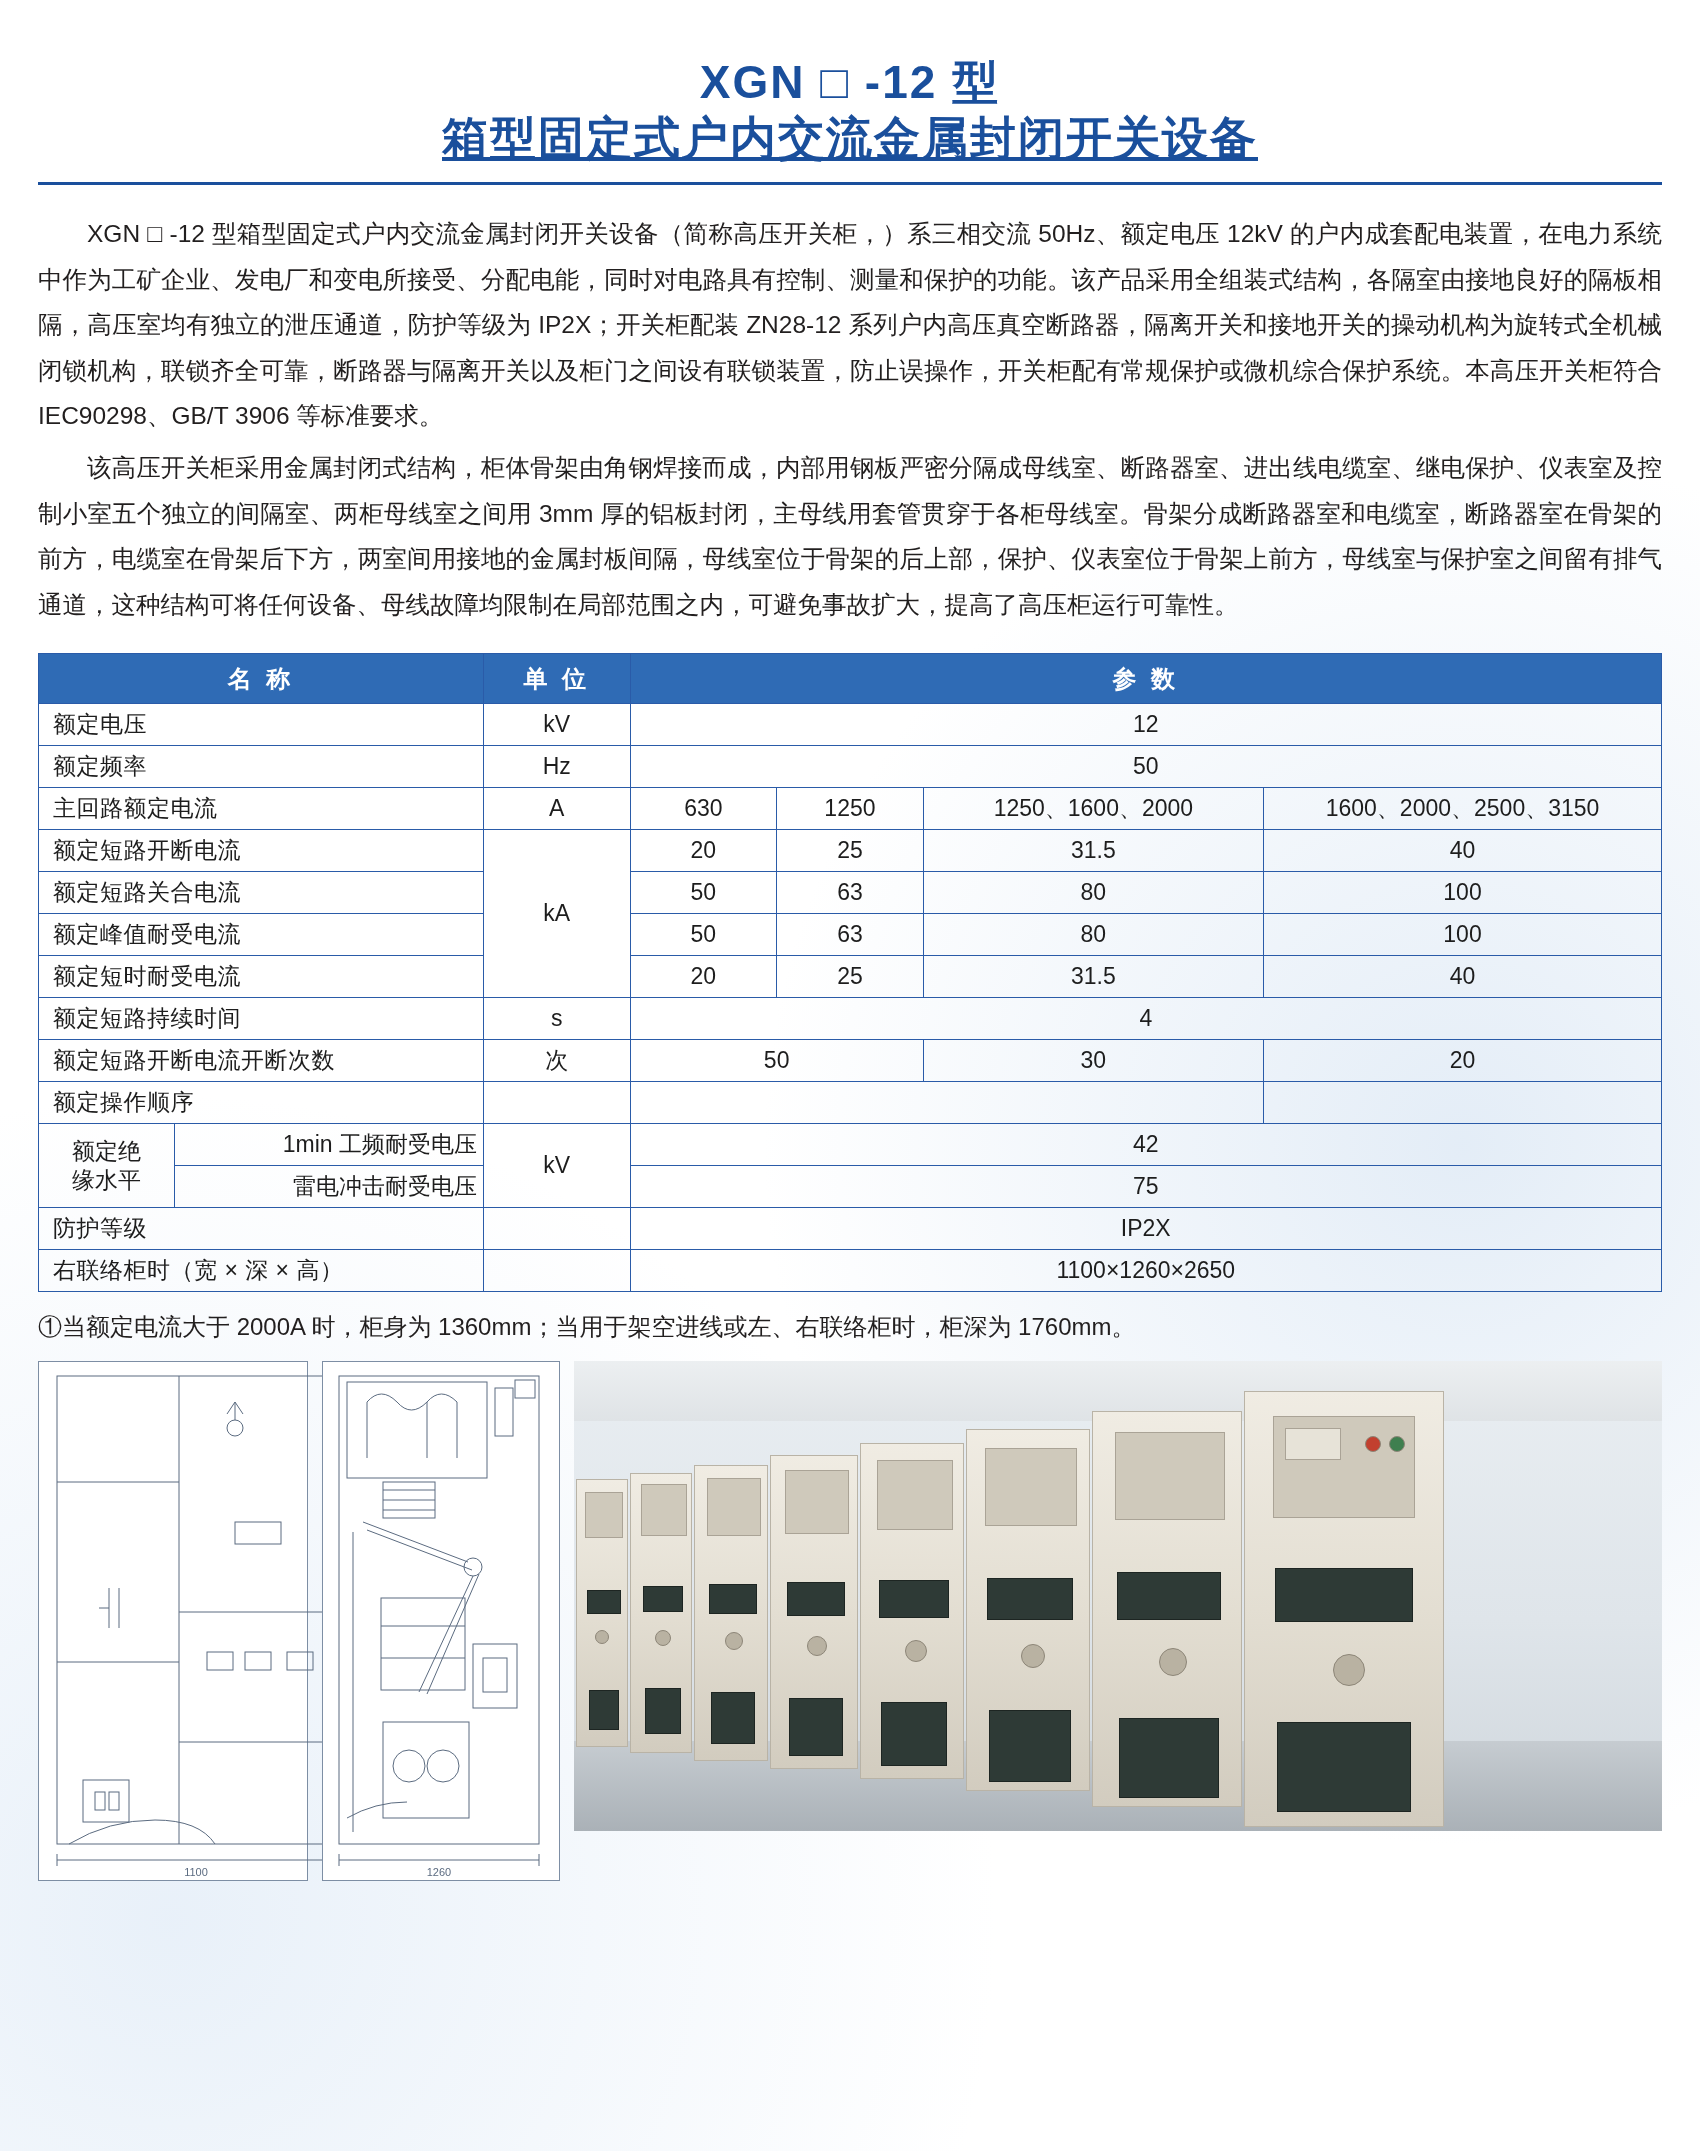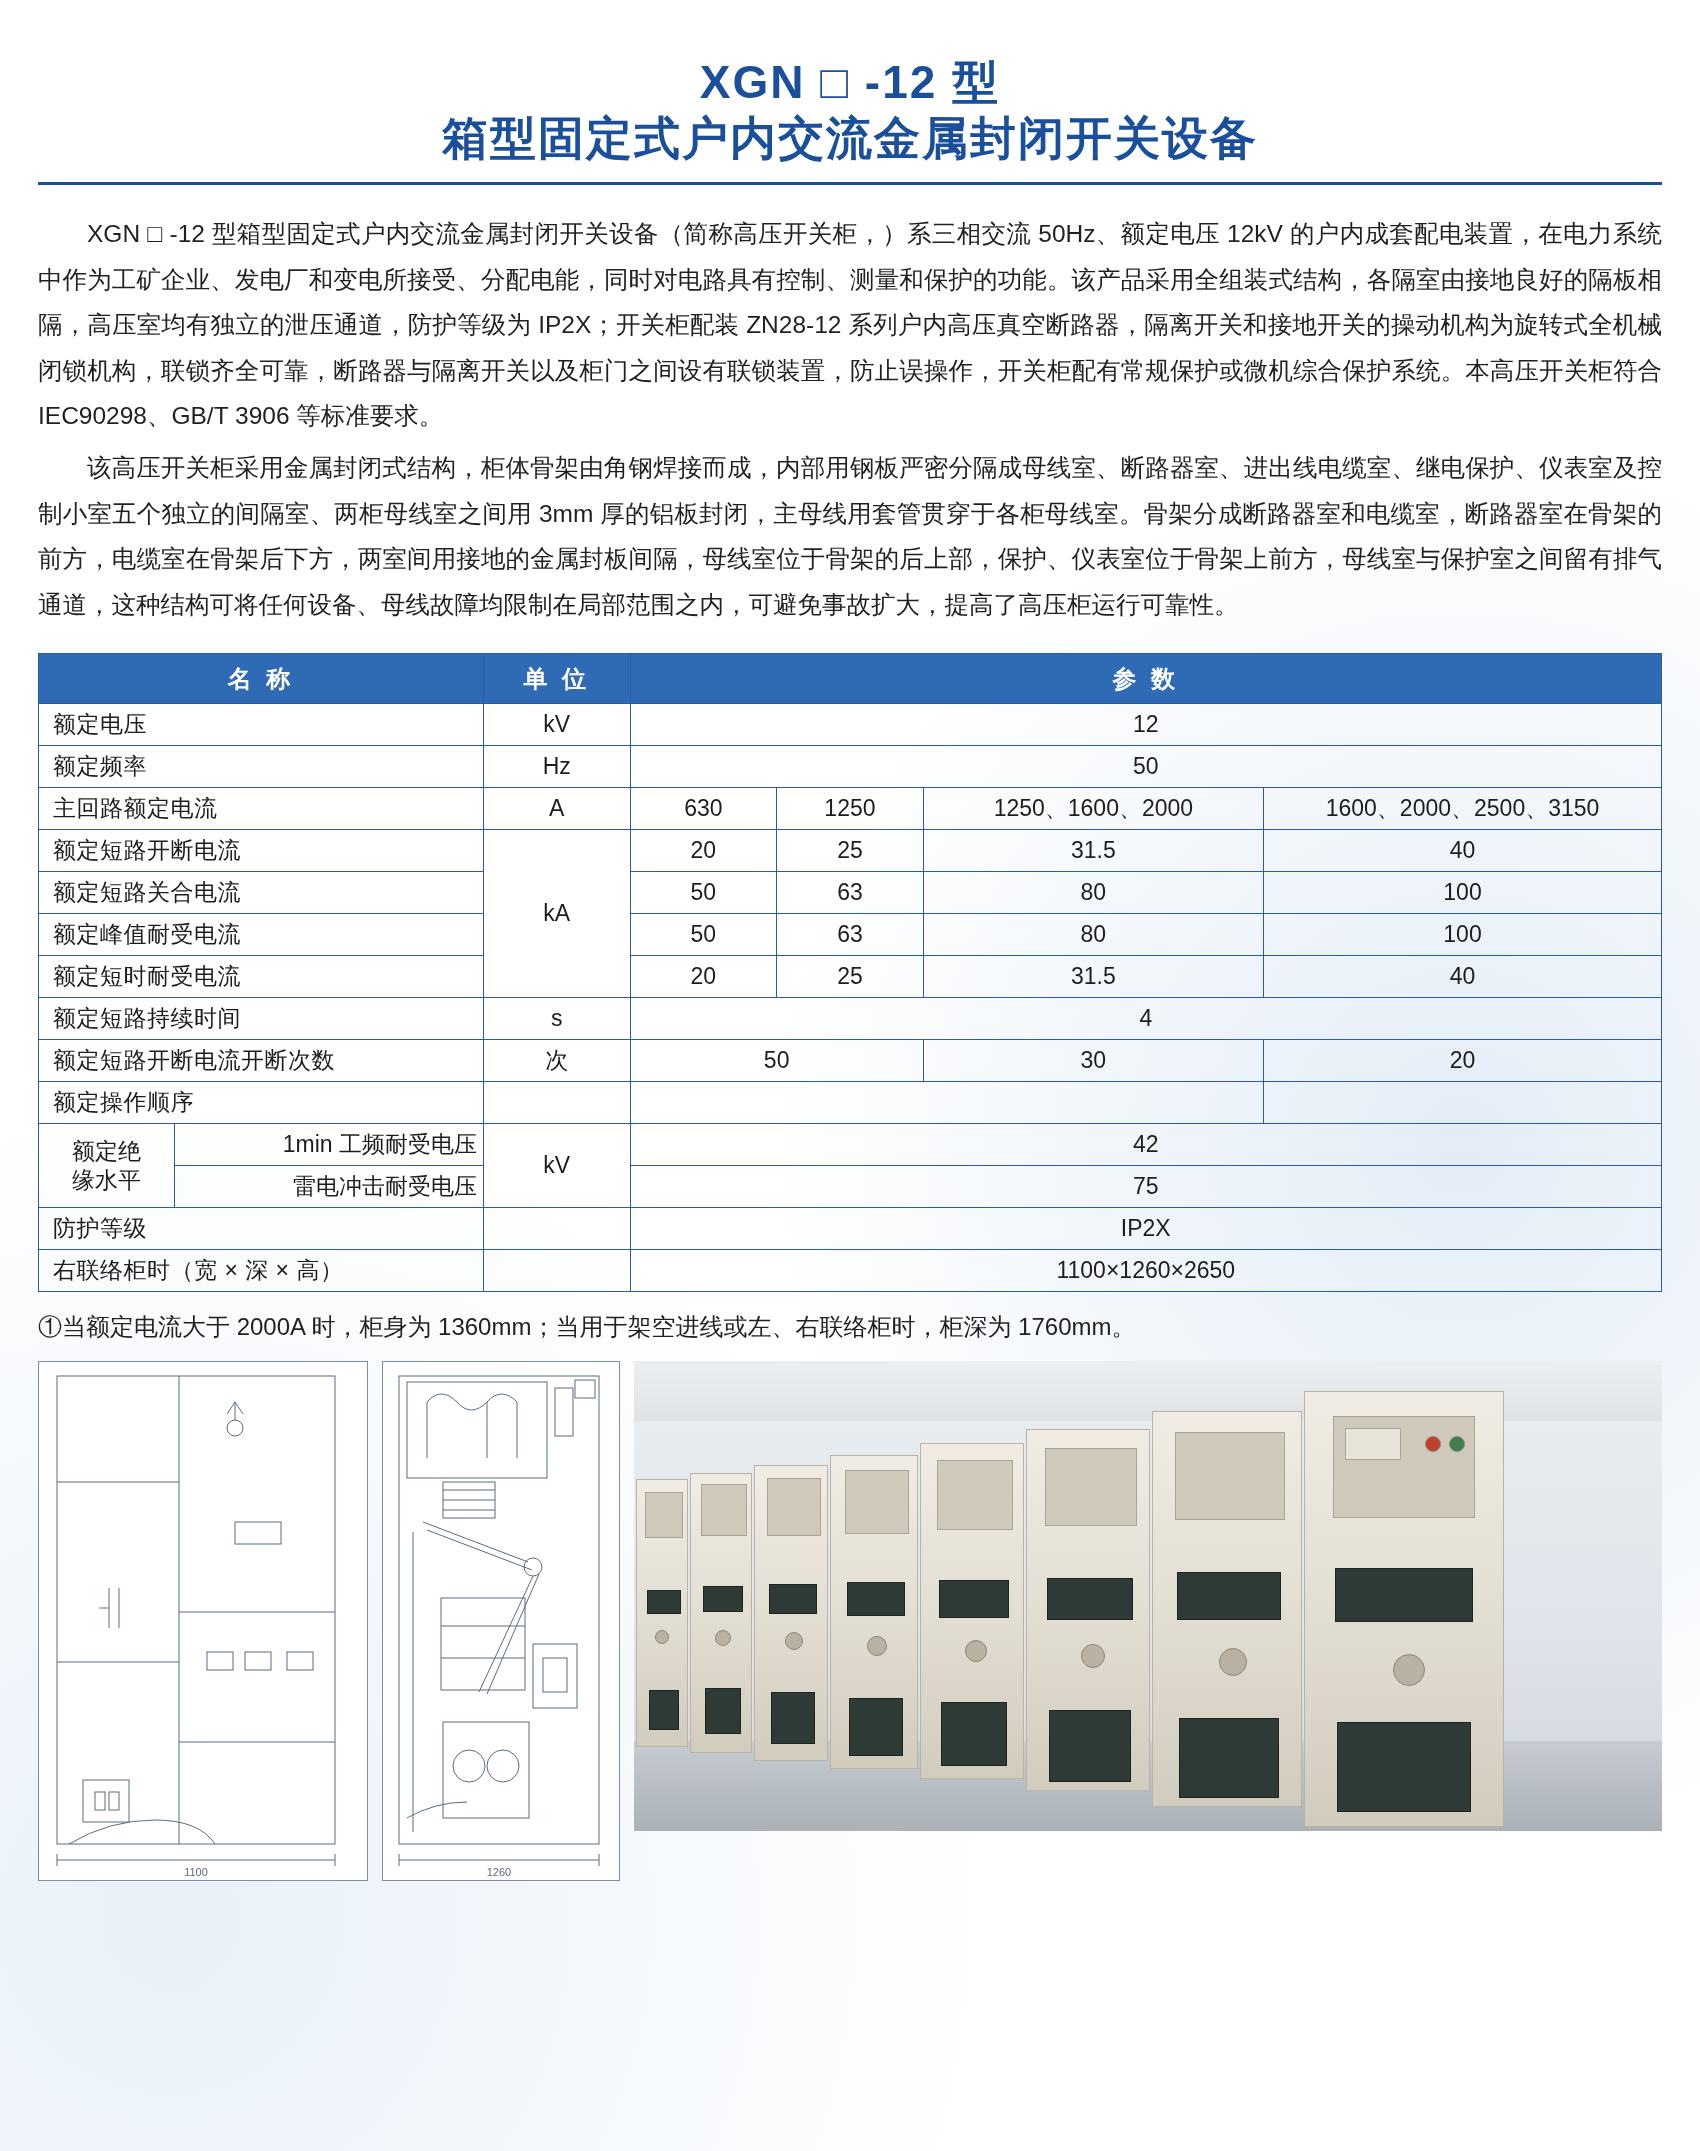--- a/index.html
+++ b/index.html
@@ -45,6 +45,7 @@
     color: #1a4f9c;
     letter-spacing: 2px;
     line-height: 1.22;
+    text-decoration: underline;
   }
   .title-rule {
     margin-top: 16px;

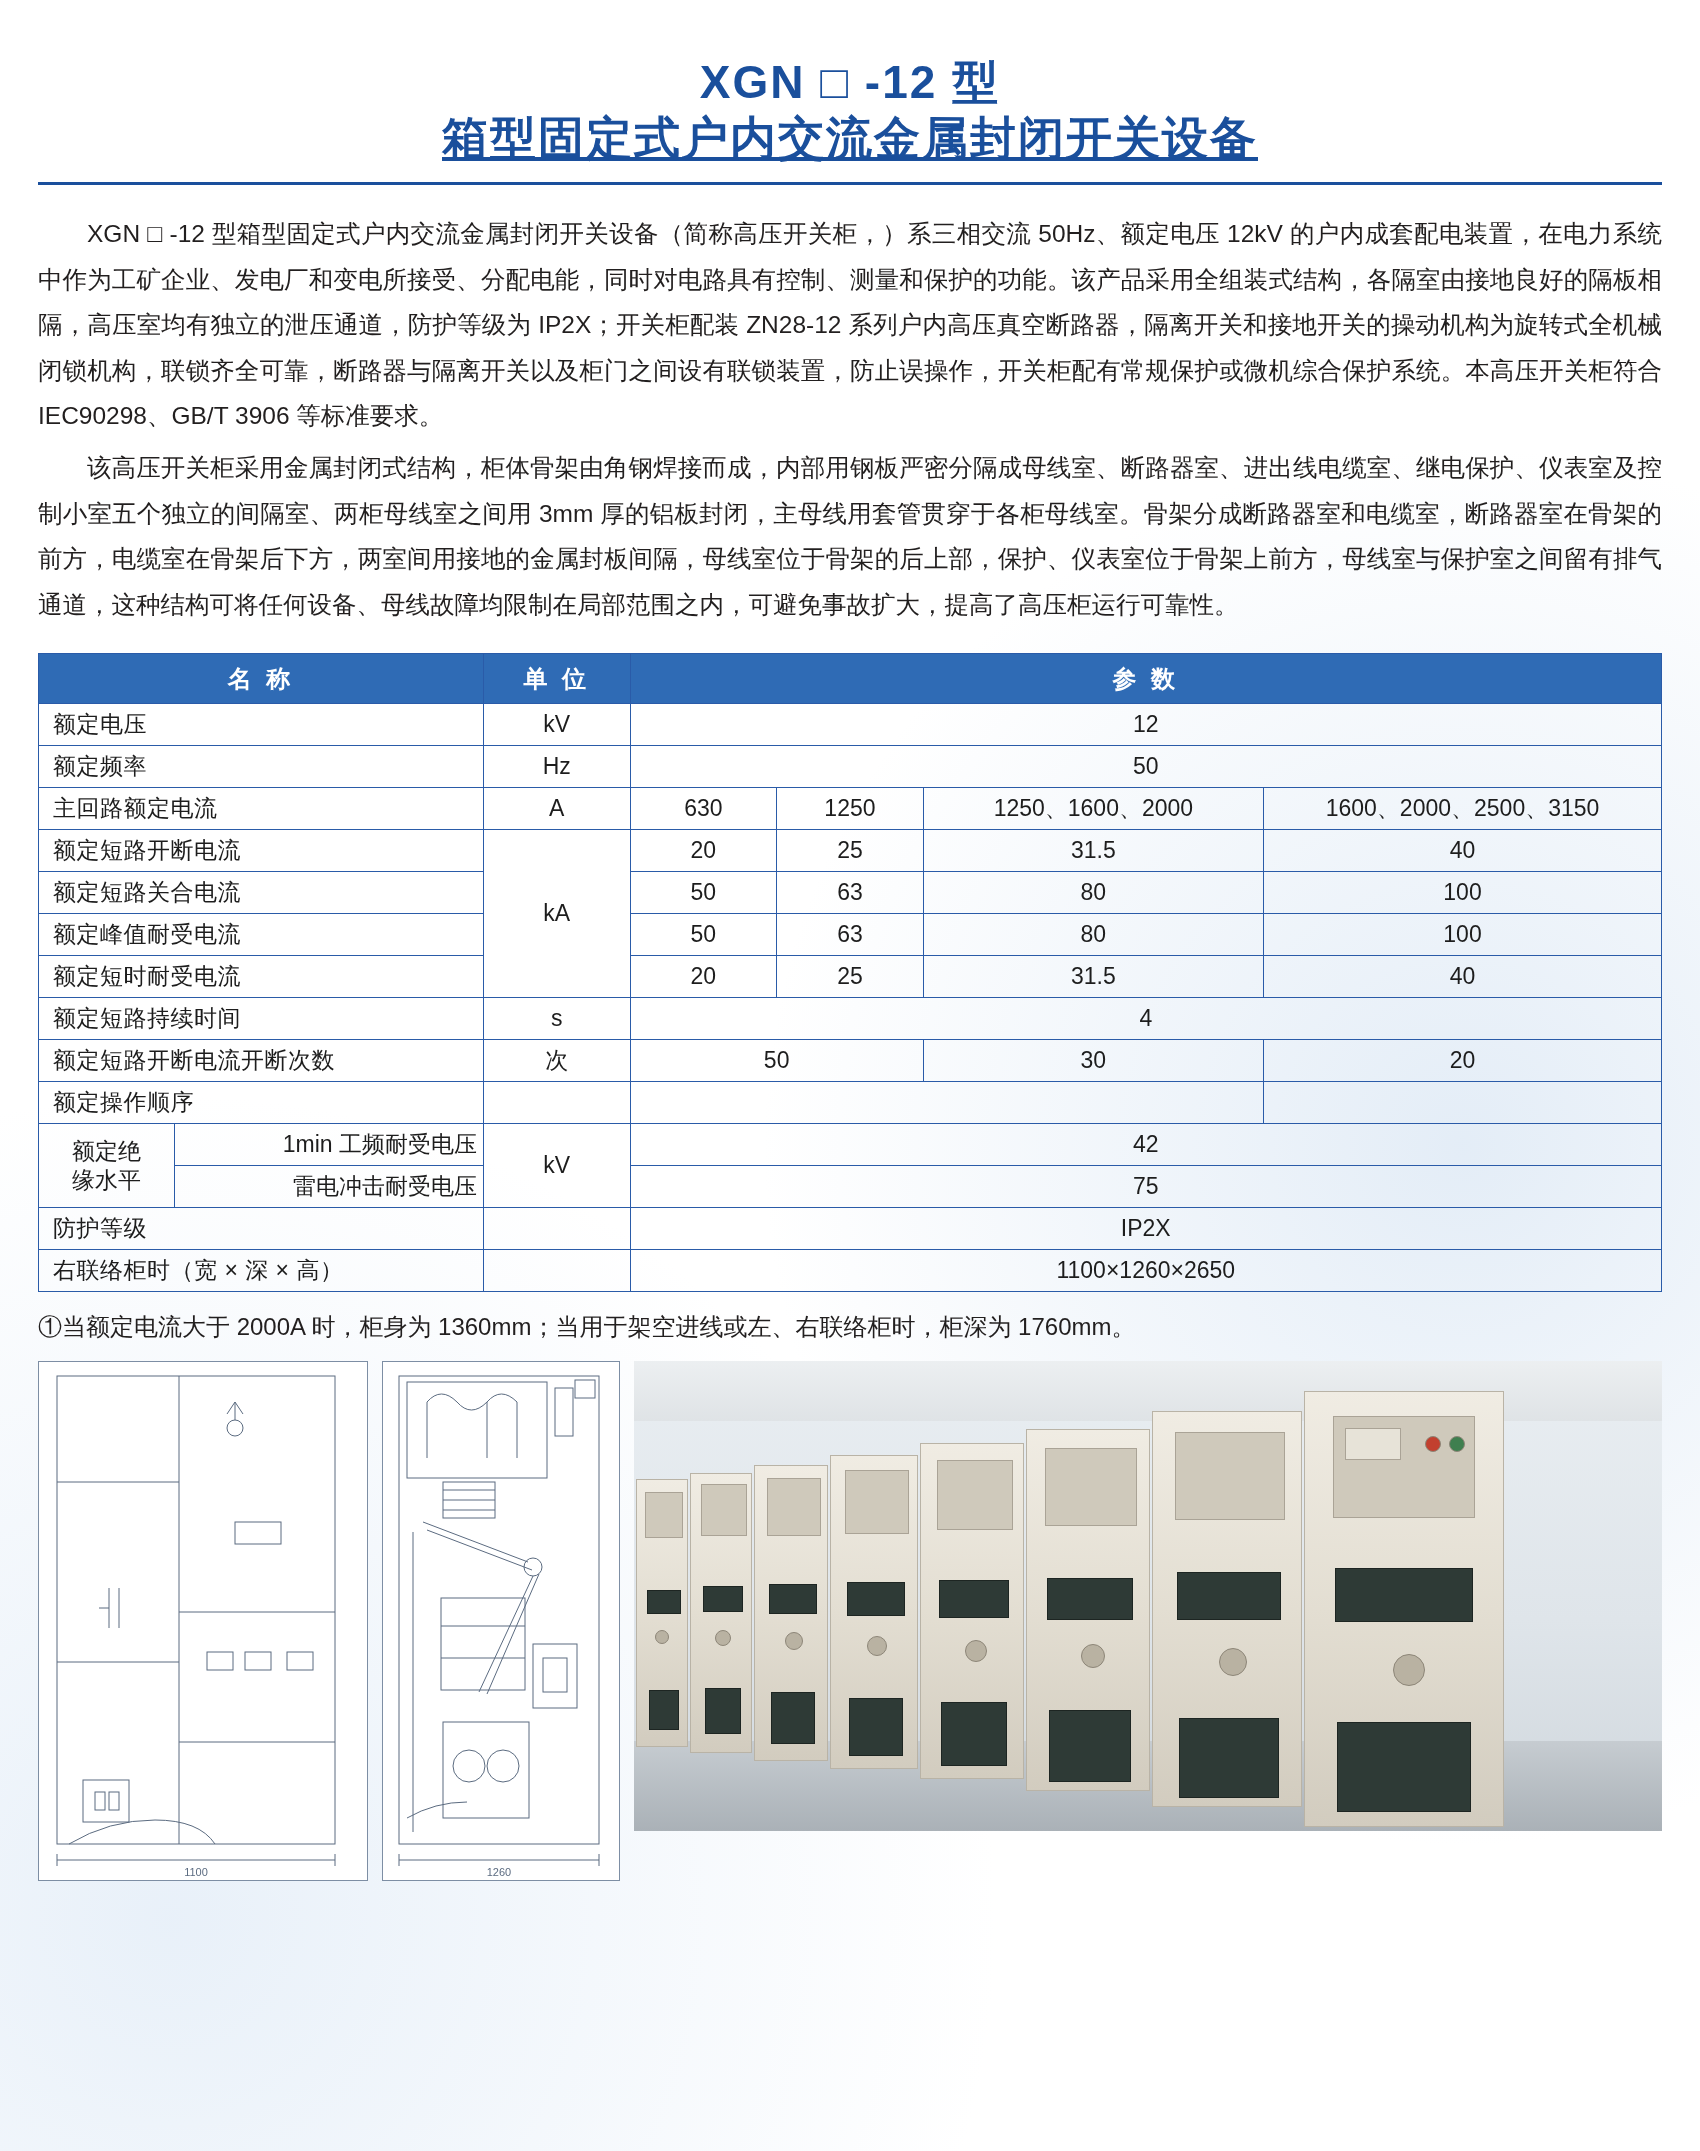--- a/index.html
+++ b/index.html
@@ -125,7 +125,7 @@
     box-sizing: border-box;
     position: relative;
   }
-  .draw-a { width: 330px; height: 520px; }
+  .draw-a { width: 270px; height: 520px; }
   .draw-b { width: 238px; height: 520px; }
   .photo-wrap {
     flex: 1;

